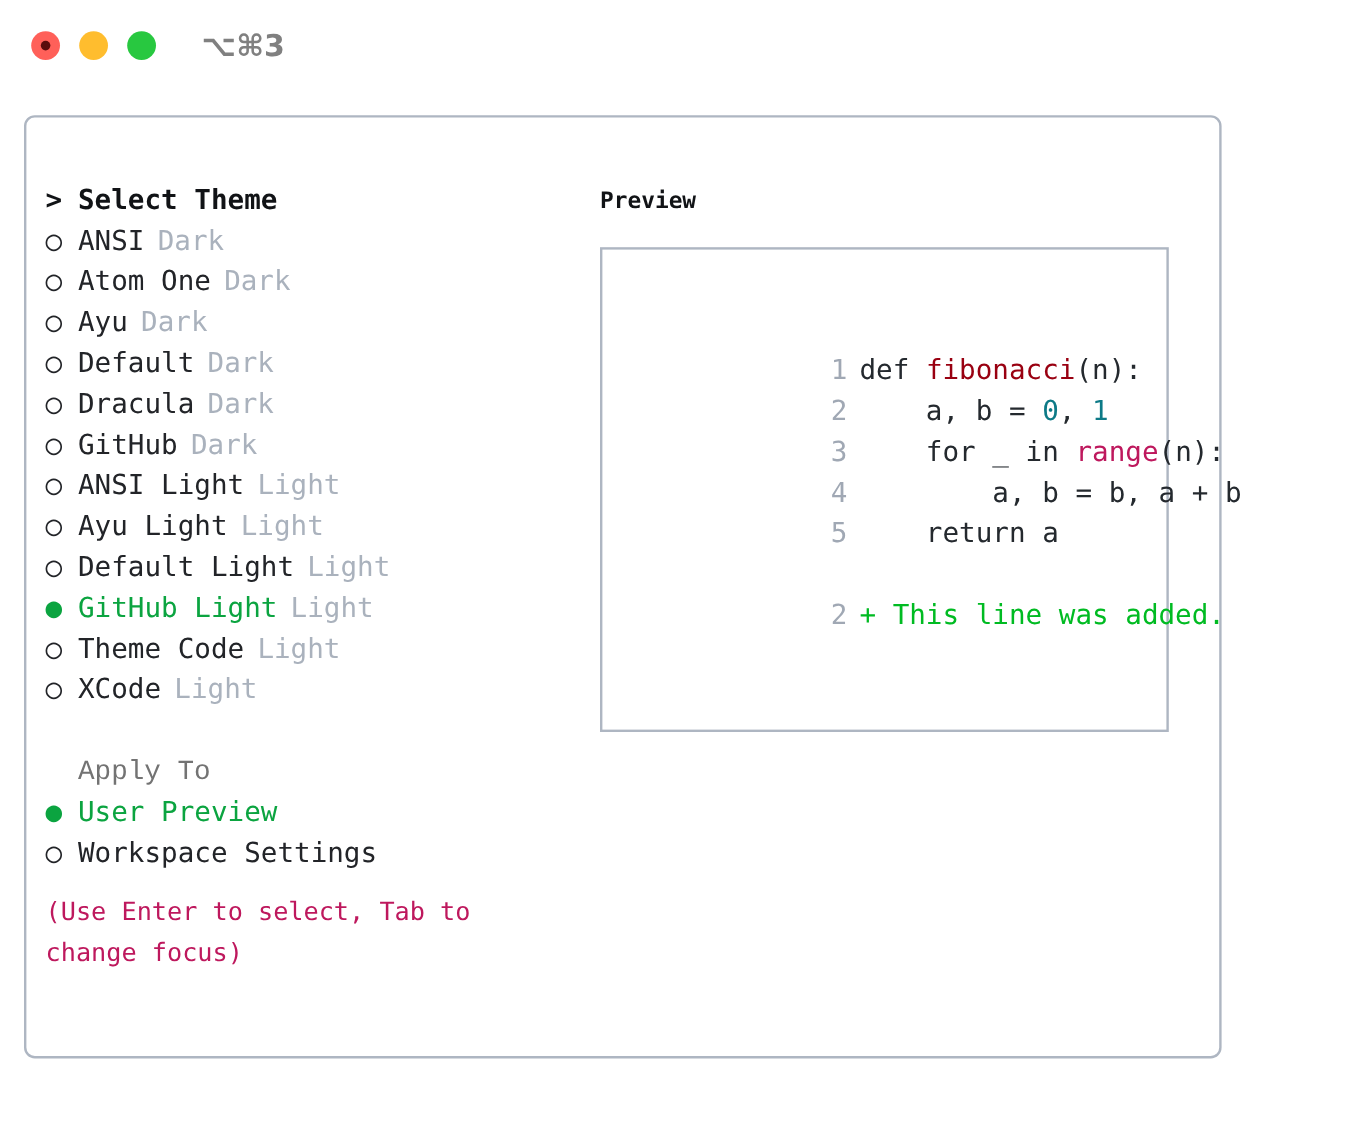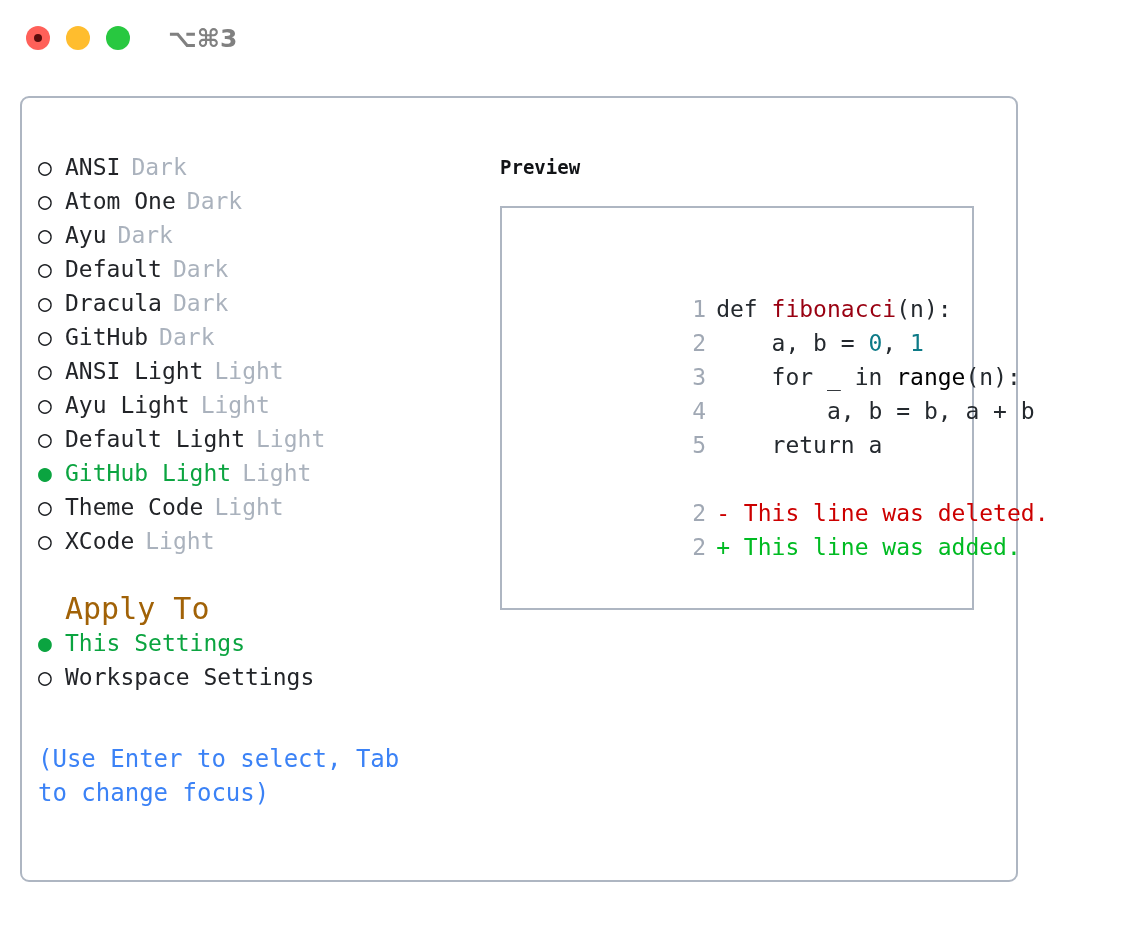--- a/index.html
+++ b/index.html
@@ -218,6 +218,9 @@
 
     <div id="left-col">
 
+      <div class="row header">
+        <span class="marker">&gt;</span><span class="label">Select Theme</span>
+      </div>
 
       <div class="row">
         <span class="marker">○</span><span class="label">ANSI</span><span class="suffix">Dark</span>

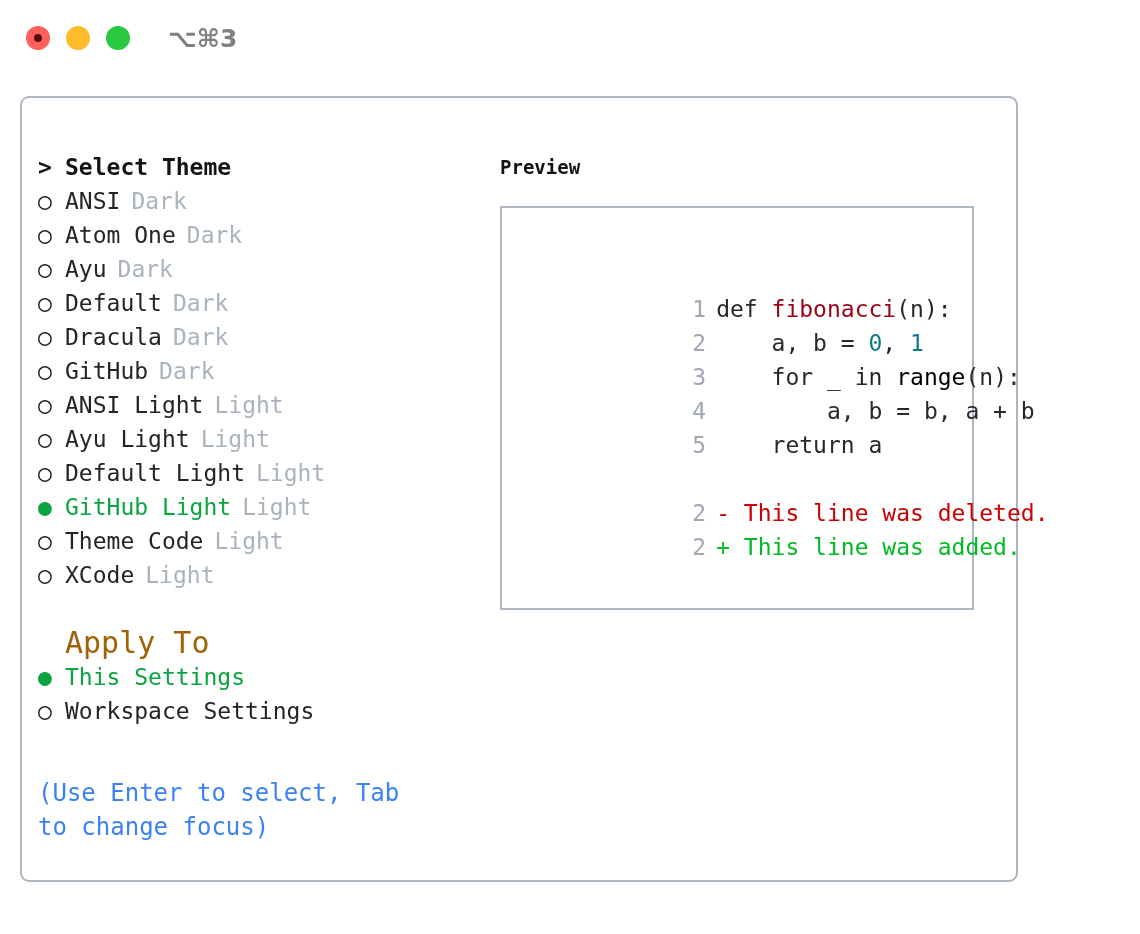--- a/index.html
+++ b/index.html
@@ -193,7 +193,7 @@
 
   .tok-fn   { color: #990011; }
   .tok-num  { color: #0d7a87; }
-  .tok-call { color: #000000; text-align: right; }
+  .tok-call { color: #be185d; text-align: right; }
   .tok-plain{ color: #24292e; }
 
   .diff-gap { height: 34px; }

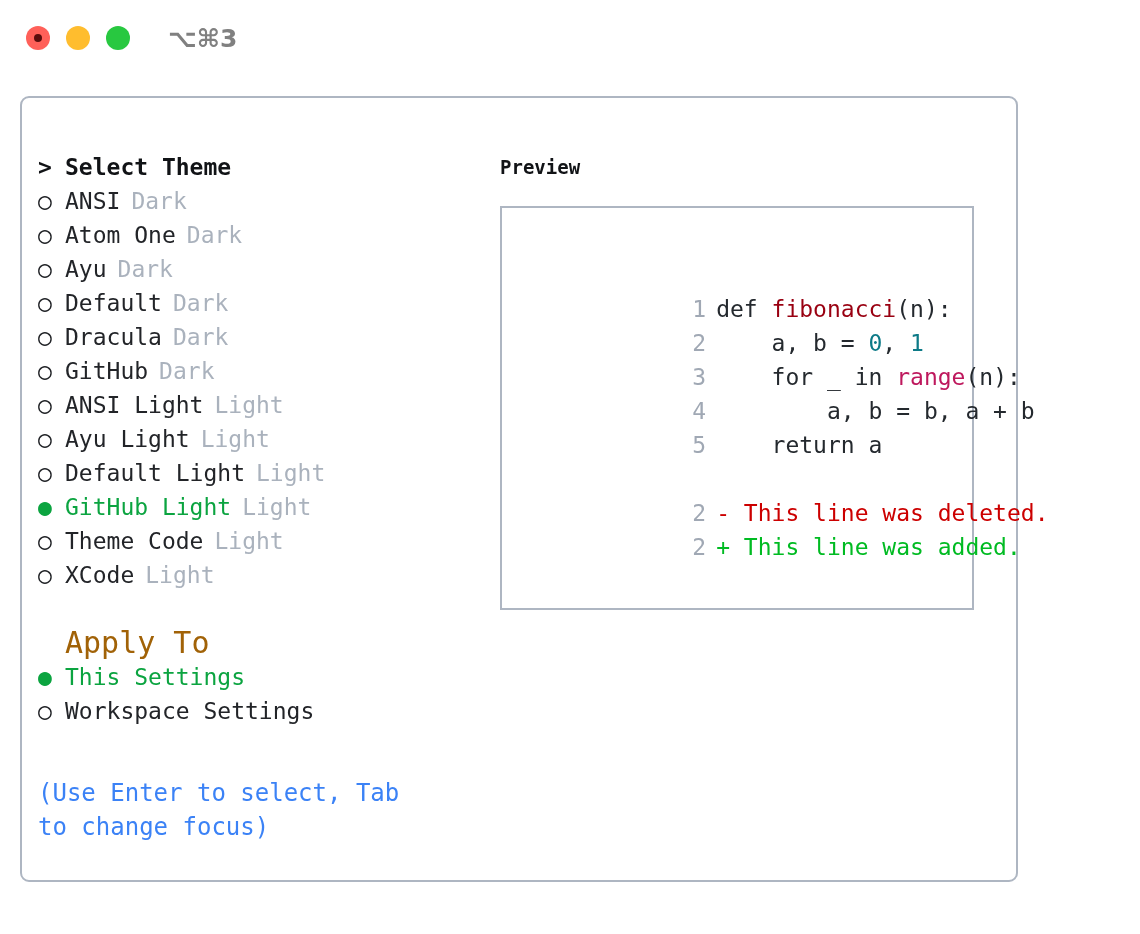--- a/index.html
+++ b/index.html
@@ -302,9 +302,6 @@
           <div class="diff-gap"></div>
 
           <div class="code-line">
-            <span class="ln">2</span><span class="diff-del">- This line was deleted.</span>
-          </div>
-          <div class="code-line">
             <span class="ln">2</span><span class="diff-add">+ This line was added.</span>
           </div>
 

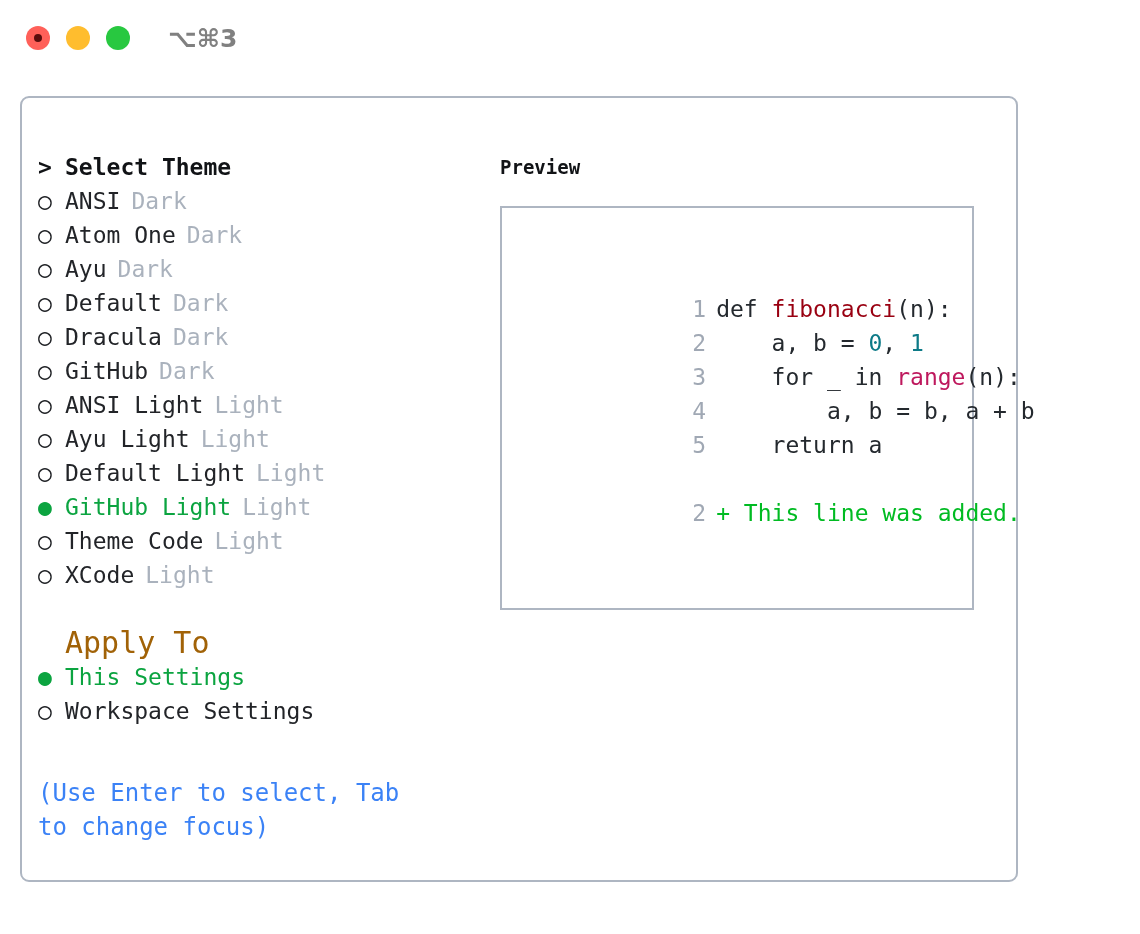--- a/index.html
+++ b/index.html
@@ -127,10 +127,11 @@
     position: relative;
     height: 34px;
     line-height: 34px;
-    font-size: 30px;
-    color: #a16207;
+    font-size: 23px;
+    color: #737373;
     padding-left: 27px;
     white-space: nowrap;
+    font-family: Liberation Mono, monospace;
   }
 
   #hint {

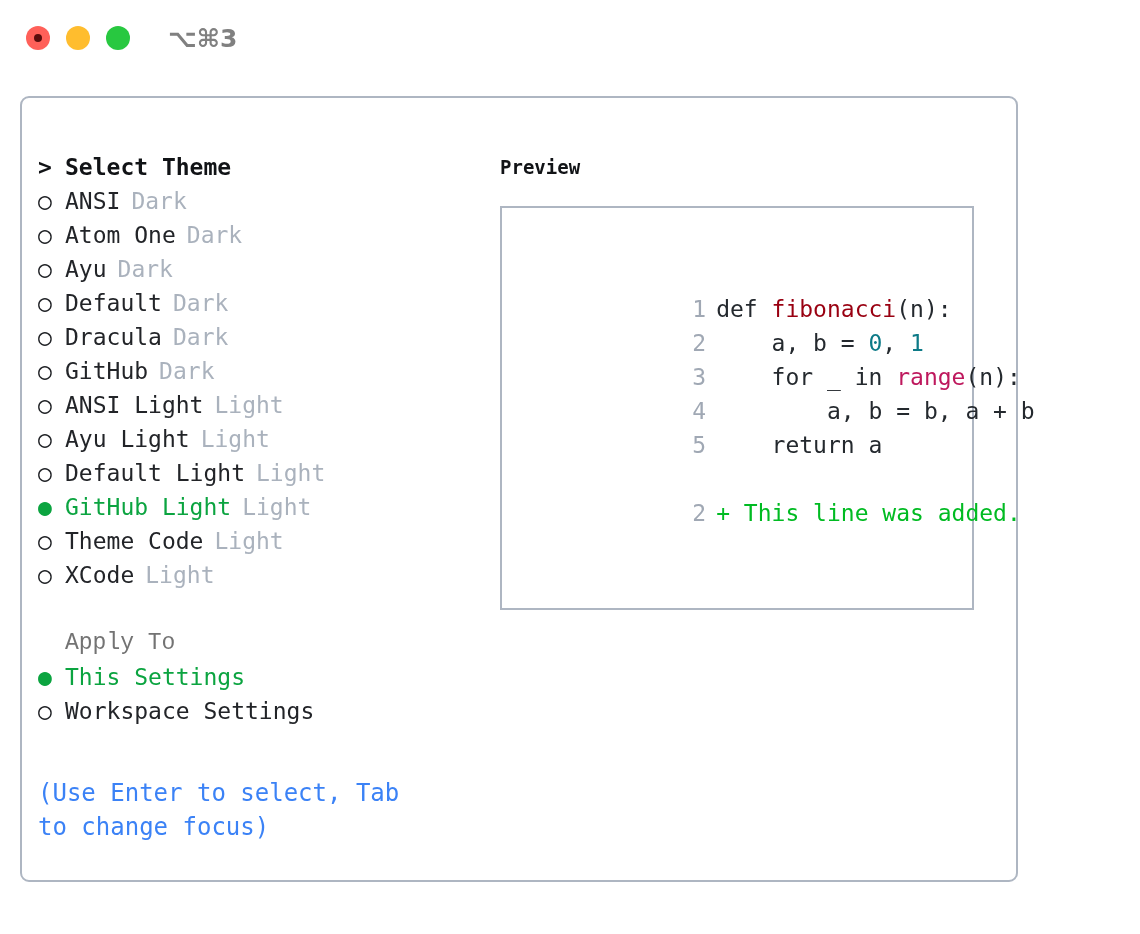--- a/index.html
+++ b/index.html
@@ -265,7 +265,7 @@
       <div id="section-title">Apply To</div>
 
       <div class="row selected">
-        <span class="marker">●</span><span class="label">This Settings</span>
+        <span class="marker">●</span><span class="label">User Preview</span>
       </div>
       <div class="row">
         <span class="marker">○</span><span class="label">Workspace Settings</span>

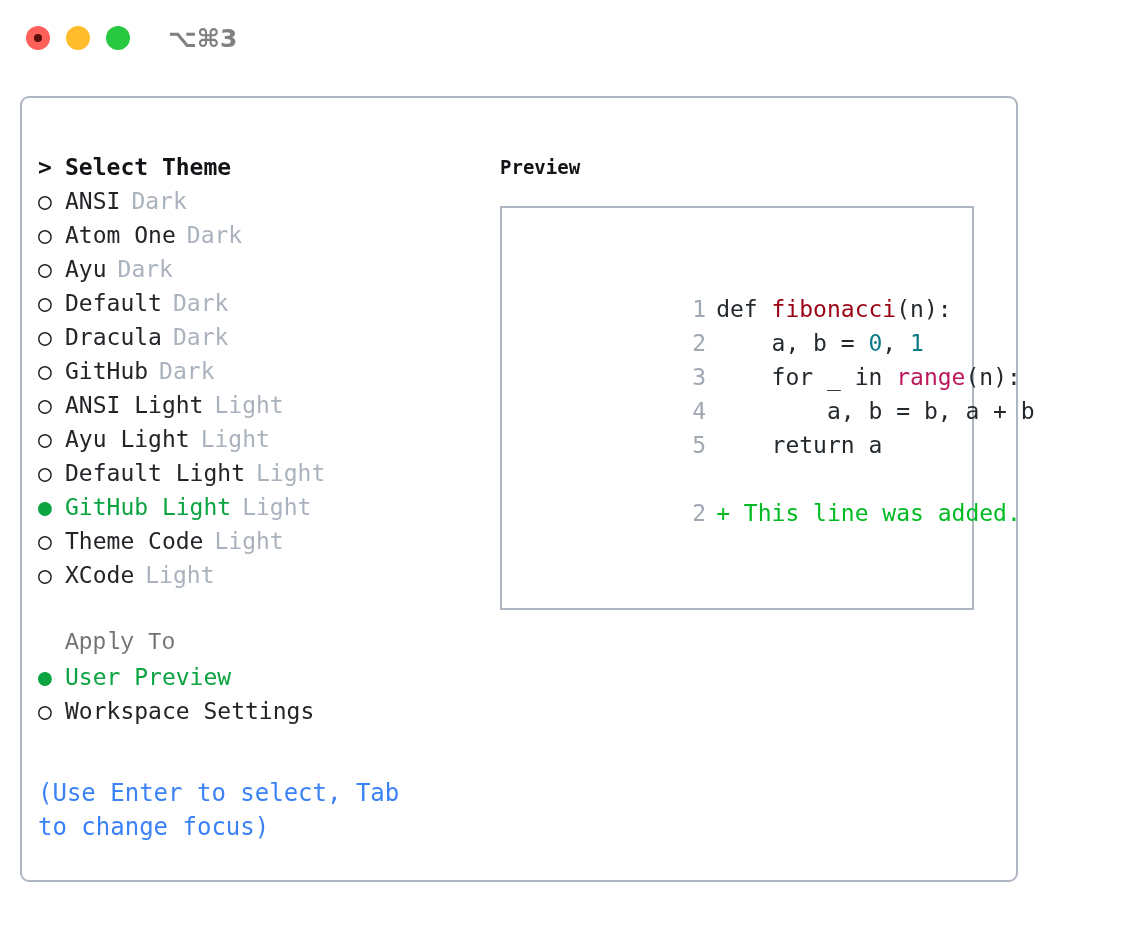--- a/index.html
+++ b/index.html
@@ -135,10 +135,10 @@
   }
 
   #hint {
-    margin-top: 48px;
-    font-size: 24px;
-    line-height: 34px;
-    color: #3b82f6;
+    margin-top: 15px;
+    font-size: 21px;
+    line-height: 34px;
+    color: #be185d;
     width: 400px;
   }
 

